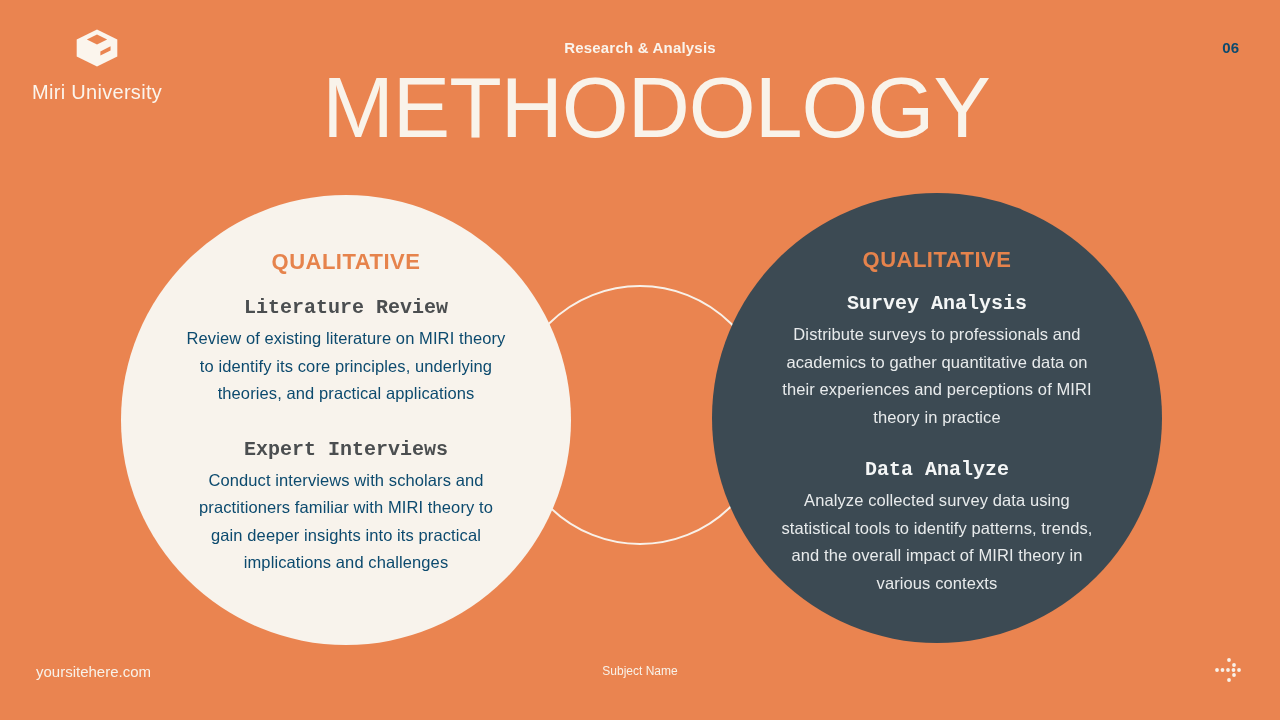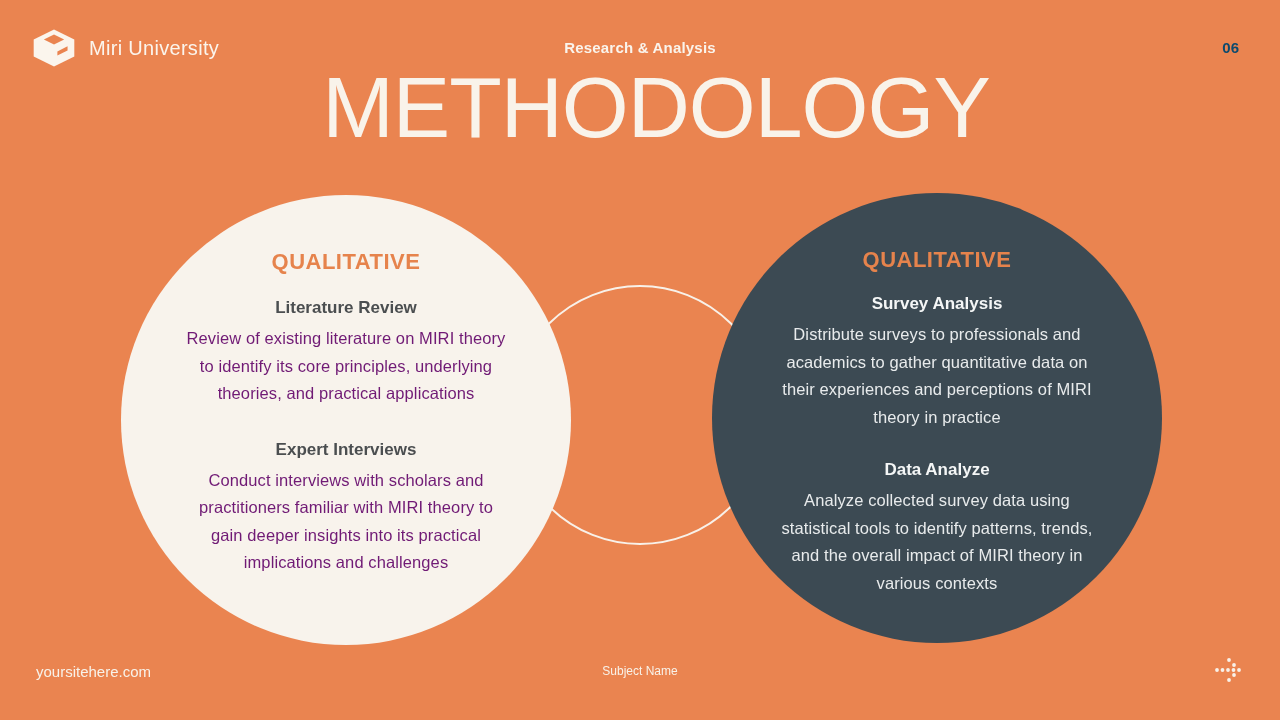--- a/index.html
+++ b/index.html
@@ -16,7 +16,7 @@
   
   .brand {
     position: absolute; left: 32px; top: 28px;
-    display: flex; align-items: center; gap: 13px;
+    display: flex; align-items: center; gap: 13px; flex-direction: column;
   }
   .brand .logo svg { display: block; }
   .brand-name {

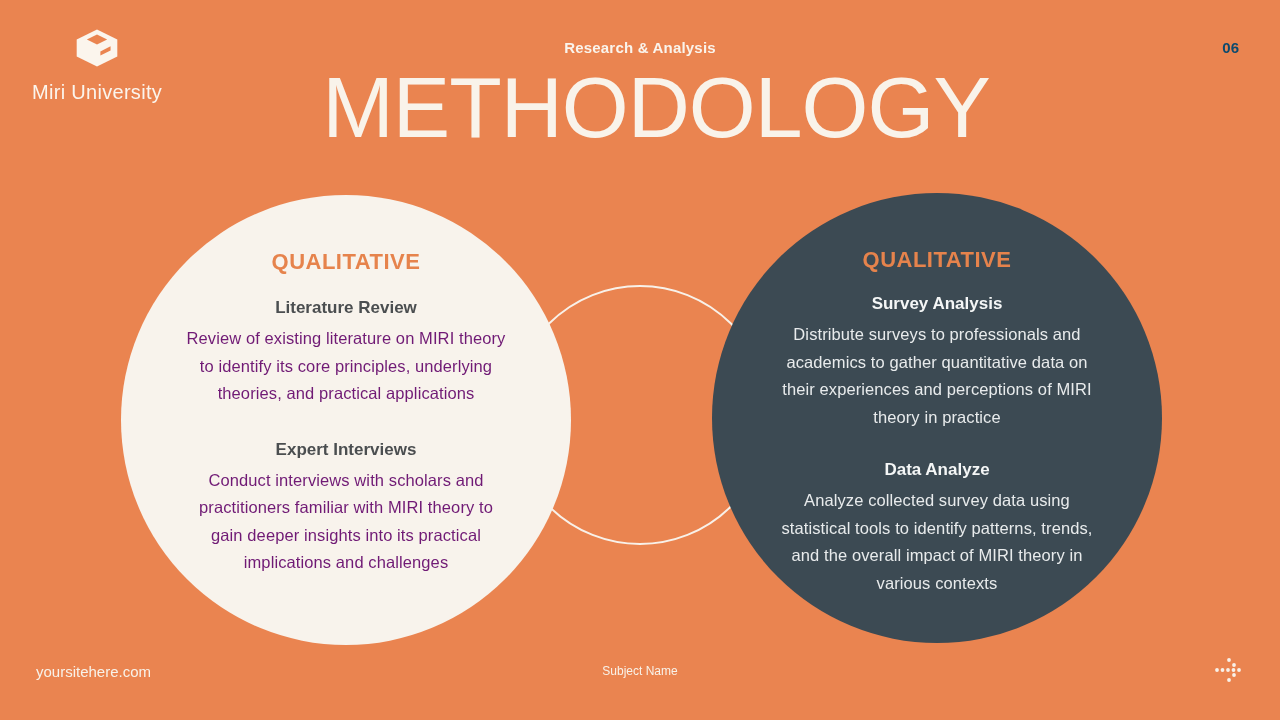--- a/index.html
+++ b/index.html
@@ -66,7 +66,7 @@
   .circle.dark h2 { padding-top: 52px; }
 
   .sec { width: 400px; margin: 0 auto; }
-  .sec h3 { font-size: 17px; font-weight: 700; line-height: 26px; }
+  .sec h3 { font-size: 20px; font-weight: 700; line-height: 26px; font-family: Liberation Mono, monospace; }
   .sec p  {
     font-size: 16.5px; line-height: 27.5px;
     white-space: pre-line; margin-top: 4px; letter-spacing: 0.1px;

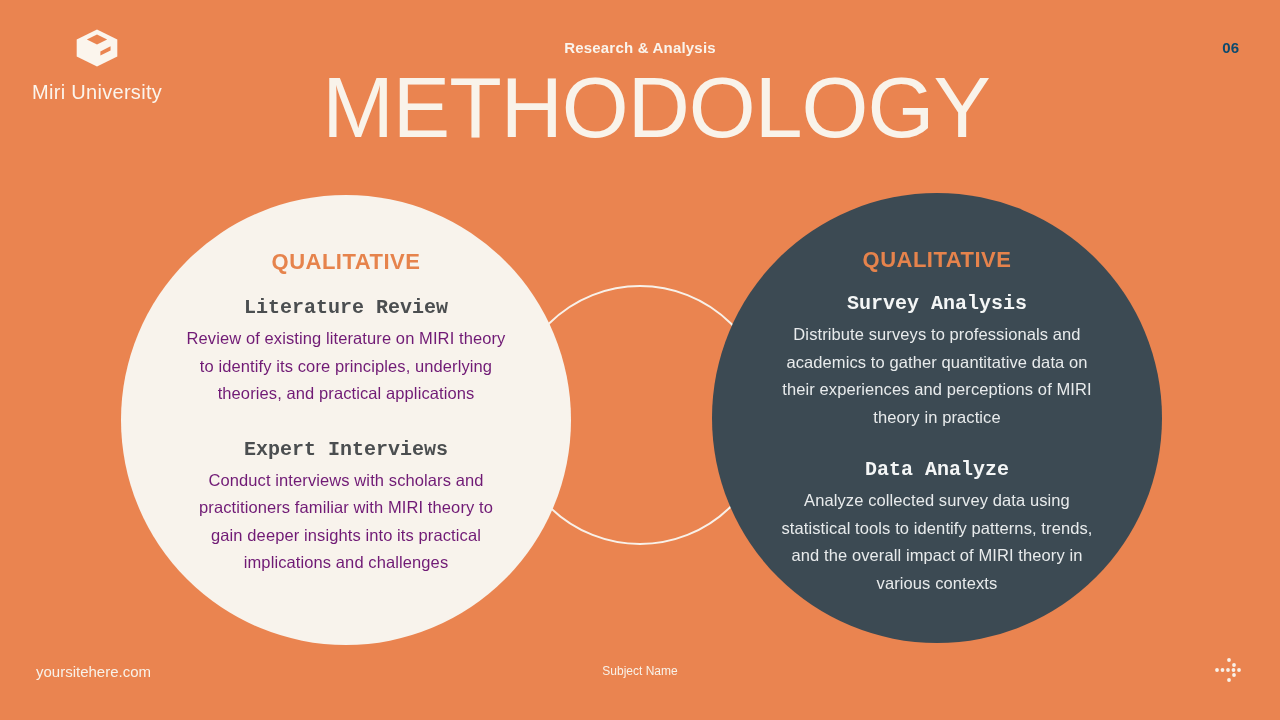--- a/index.html
+++ b/index.html
@@ -72,7 +72,7 @@
     white-space: pre-line; margin-top: 4px; letter-spacing: 0.1px;
   }
   .circle.cream .sec h3 { color: #4B4E50; }
-  .circle.cream .sec p  { color: #701a75; }
+  .circle.cream .sec p  { color: #0c4a6e; }
   .circle.dark  .sec h3 { color: #F4F6F6; }
   .circle.dark  .sec p  { color: #E8EBEC; }
 

